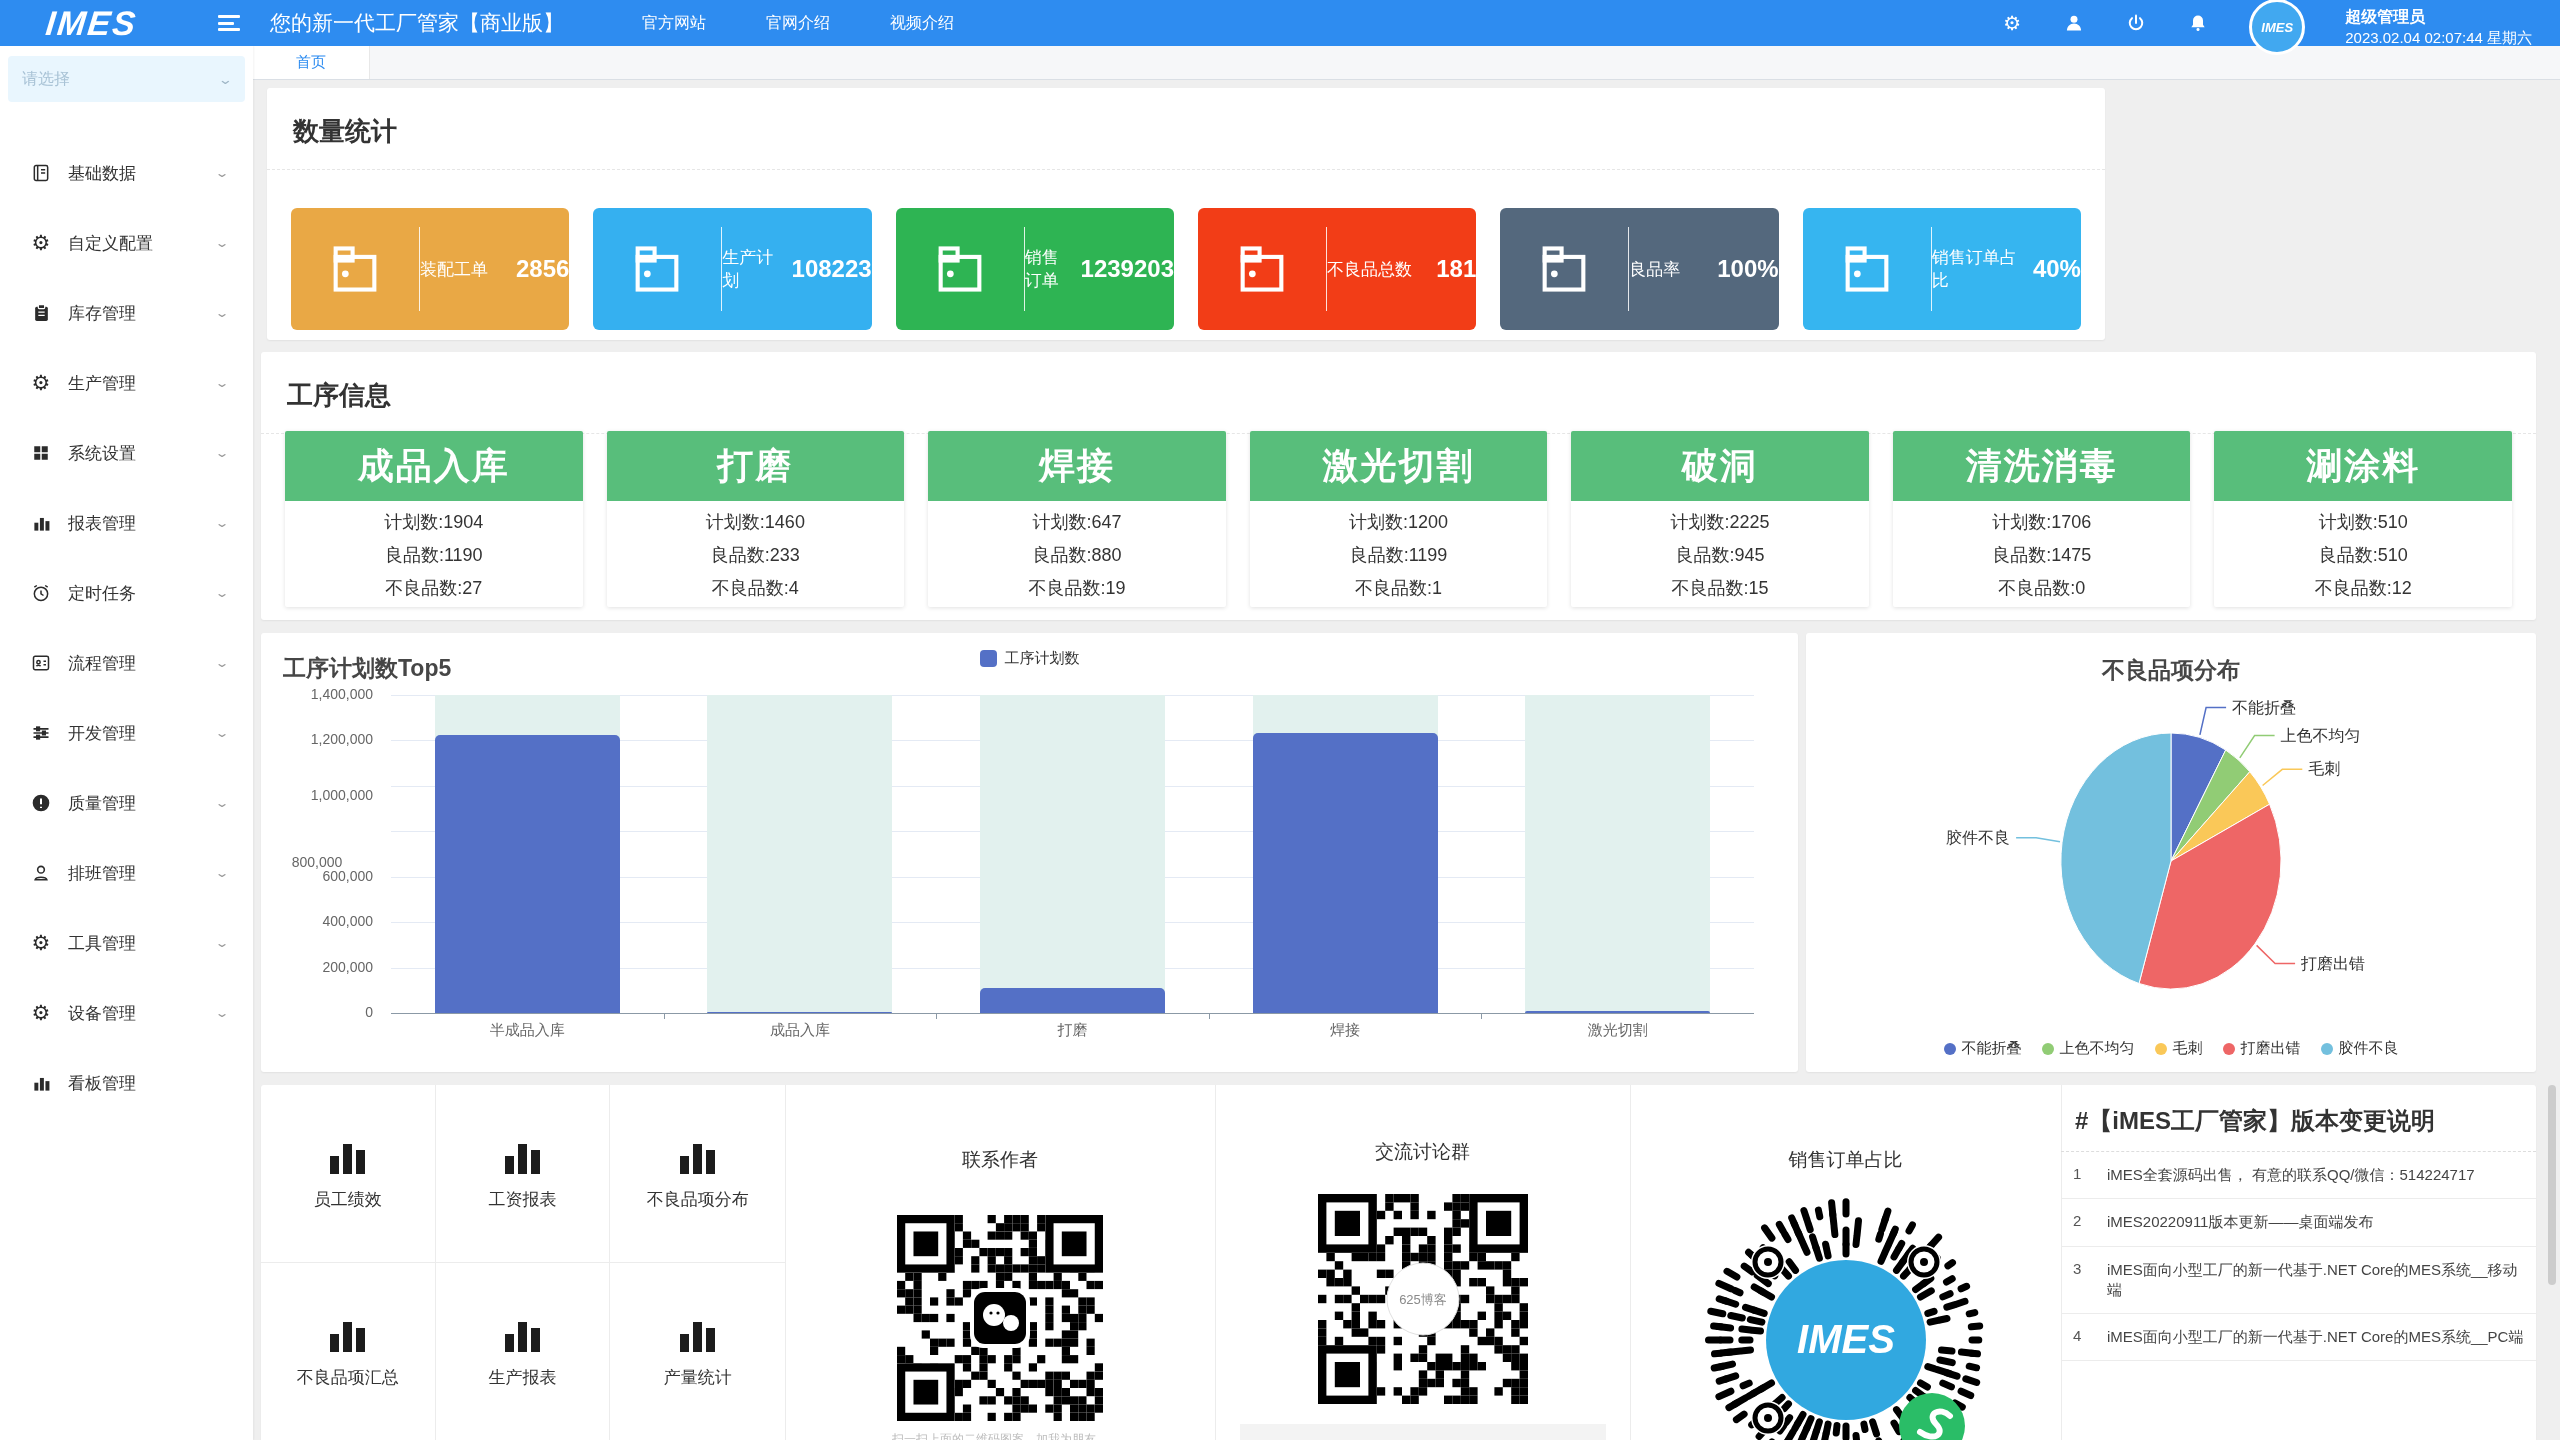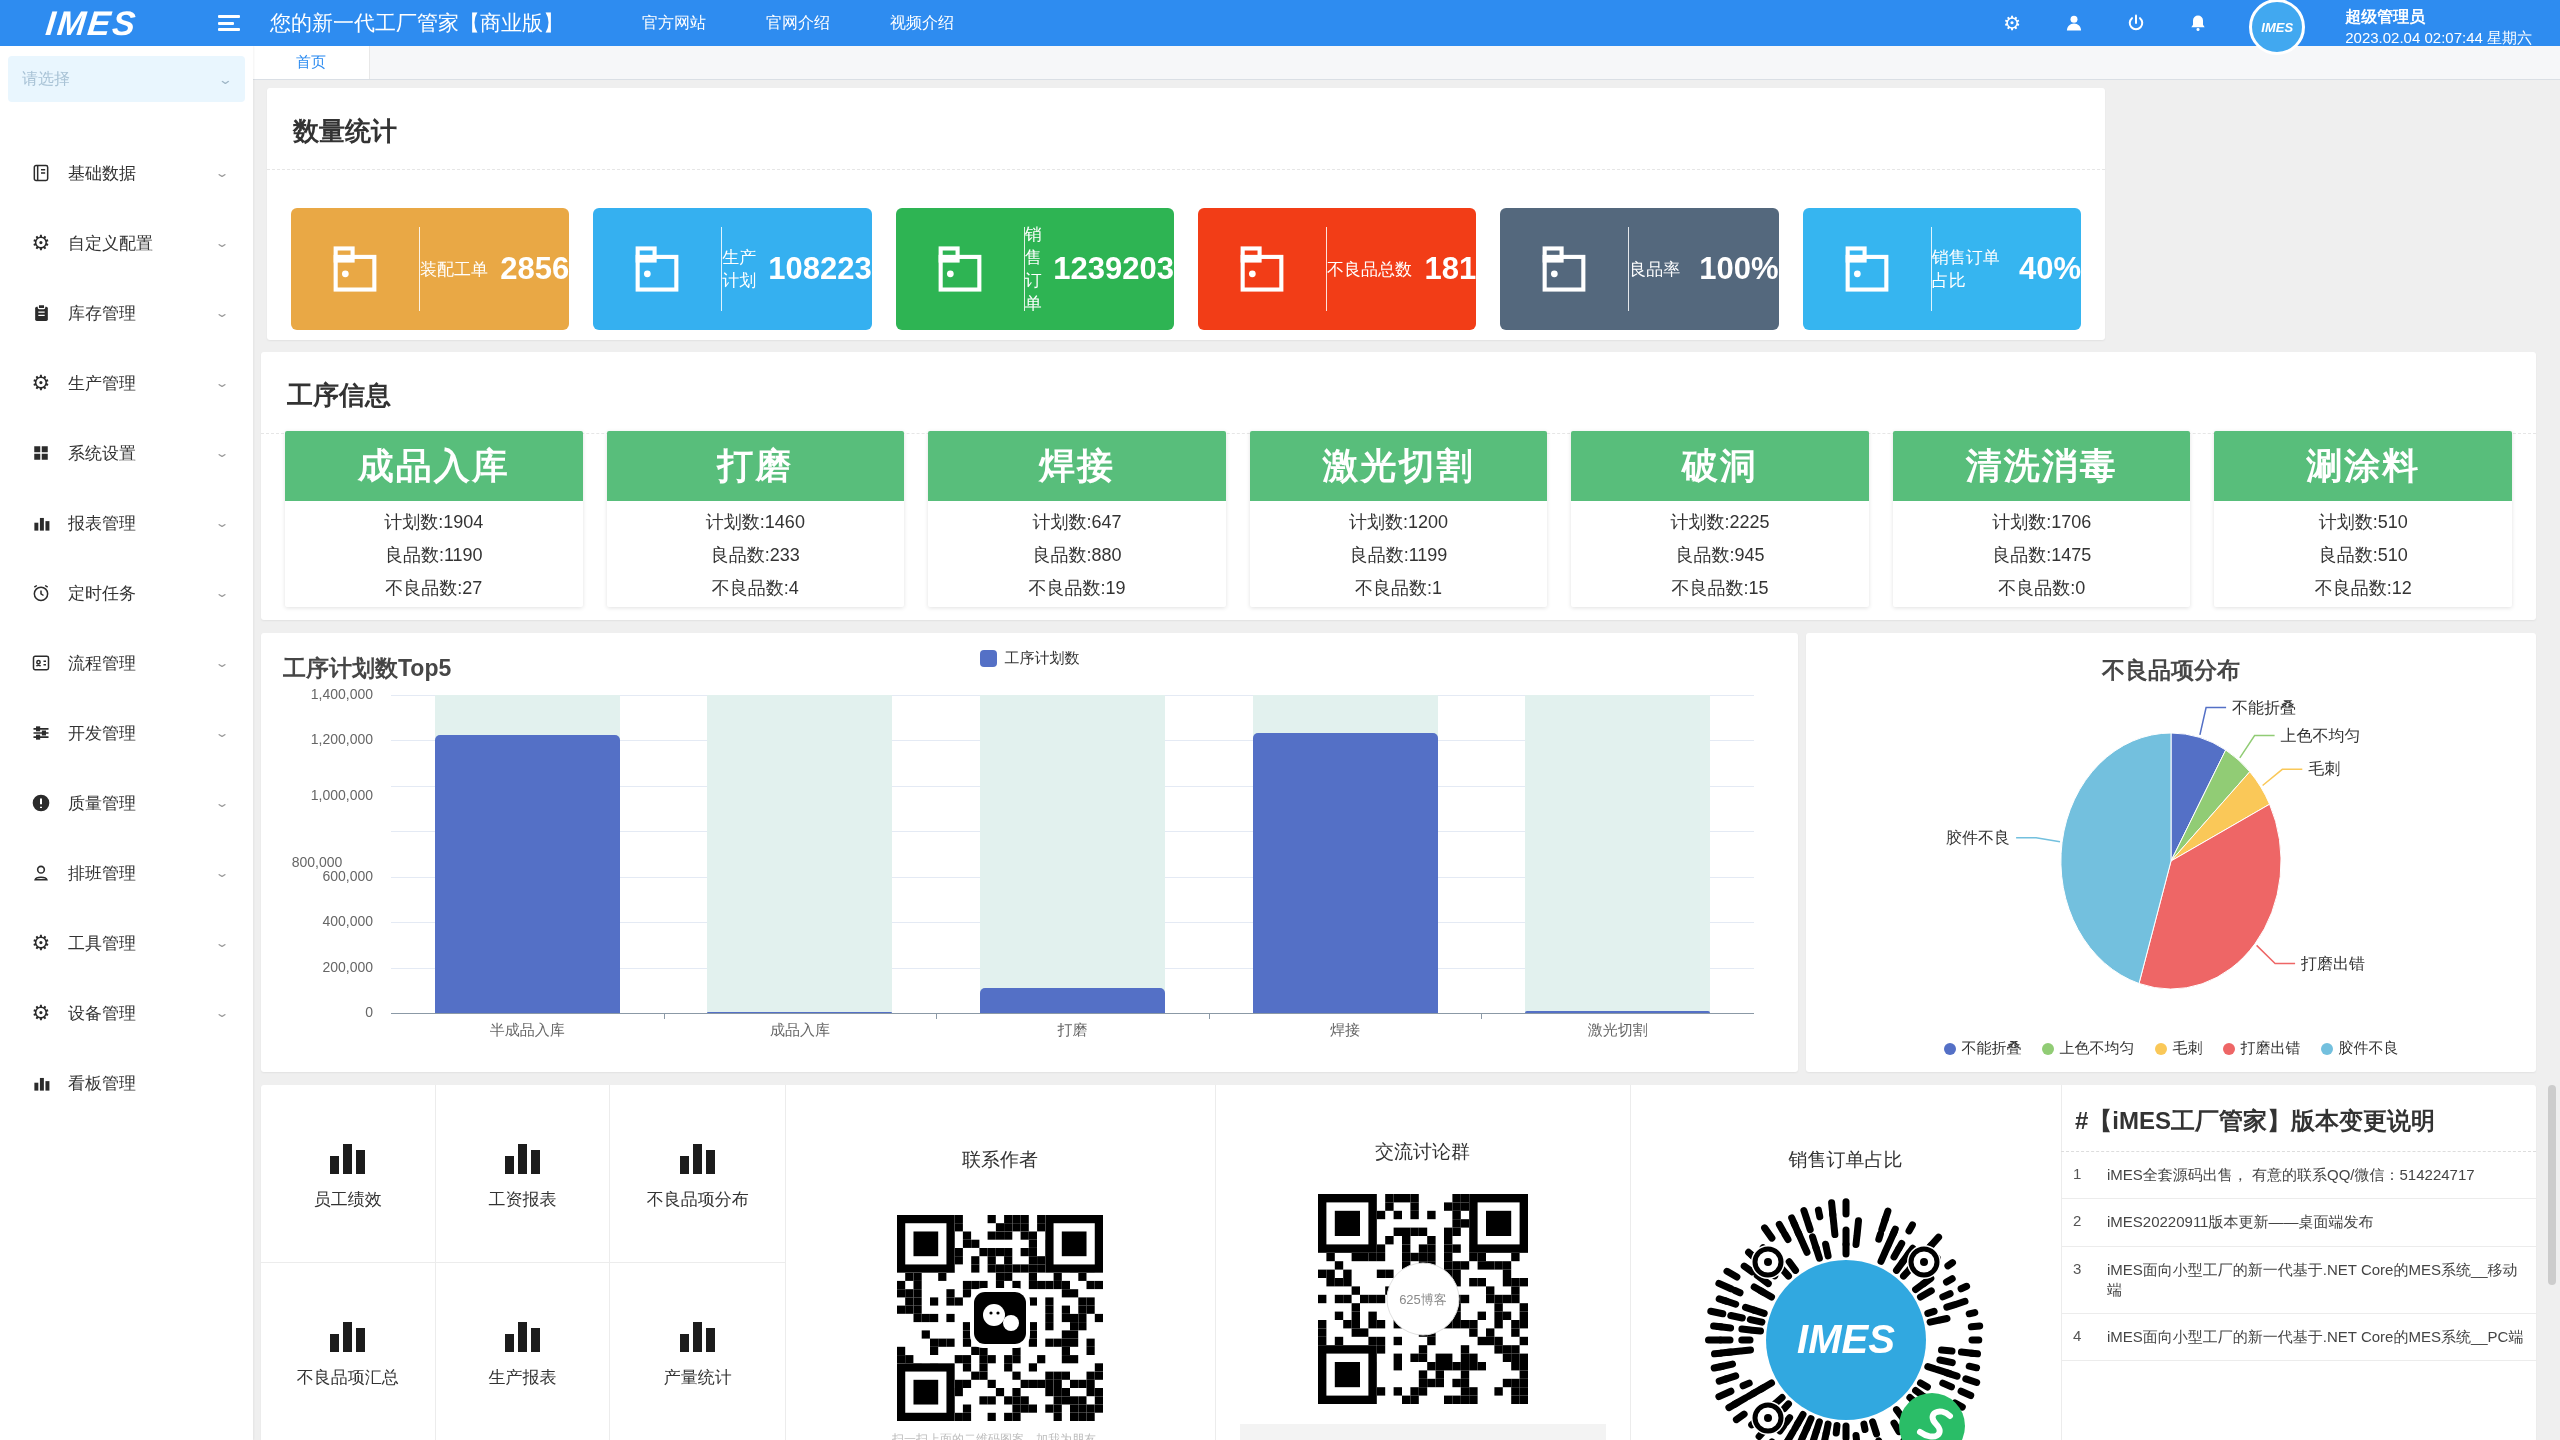--- a/index.html
+++ b/index.html
@@ -53,7 +53,7 @@
   .stat-card .vline{width:1px;height:84px;background:rgba(255,255,255,.85);}
   .stat-card .txt{flex:1;display:flex;flex-direction:row;align-items:center;gap:8px;justify-content:space-between;}
   .stat-card .lbl{font-size:17px;}
-  .stat-card .val{font-size:31px;font-weight:bold;}
+  .stat-card .val{font-size:24px;font-weight:bold;}
   #panel-process{left:261px;top:352px;width:2275px;height:268px;}
   #panel-process .cards-row{position:absolute;left:24px;right:24px;top:79px;height:176px;display:flex;gap:24px;}
   .proc-card{flex:1;background:#fff;box-shadow:0 1px 4px rgba(0,0,0,.12);border-radius:2px;overflow:hidden;cursor:pointer;}

